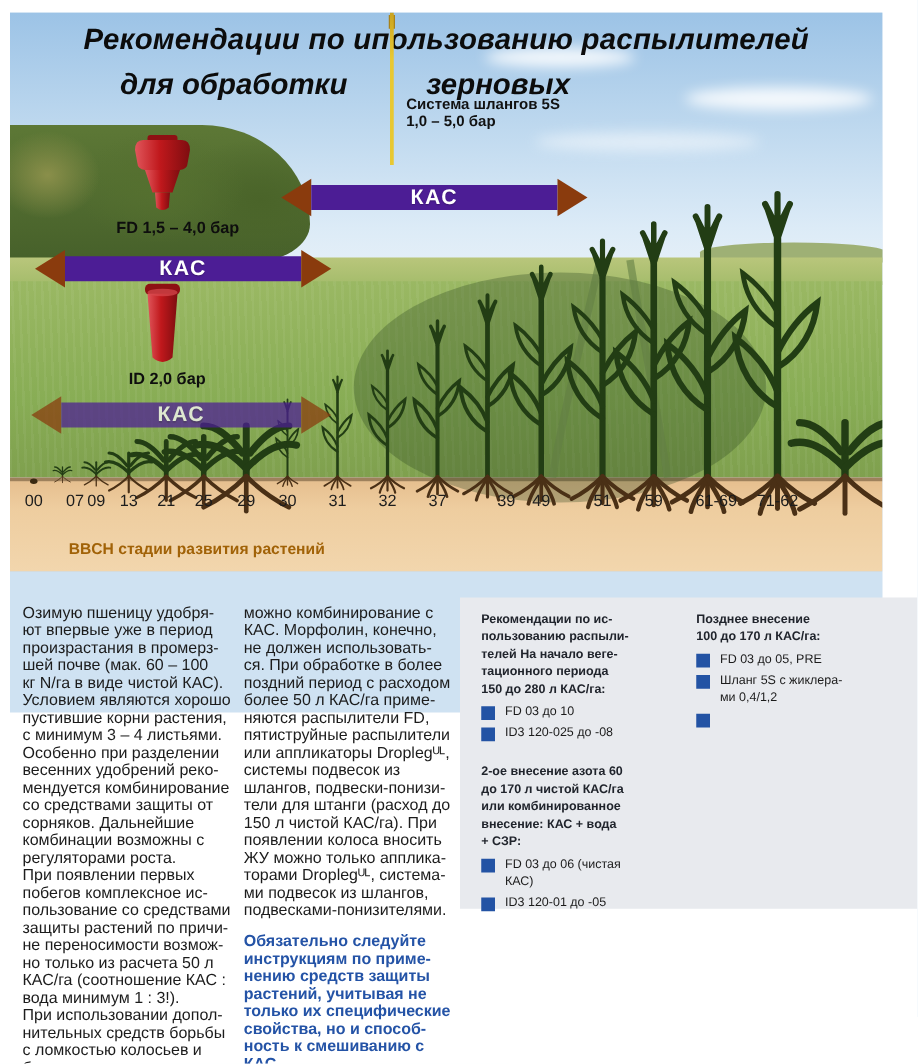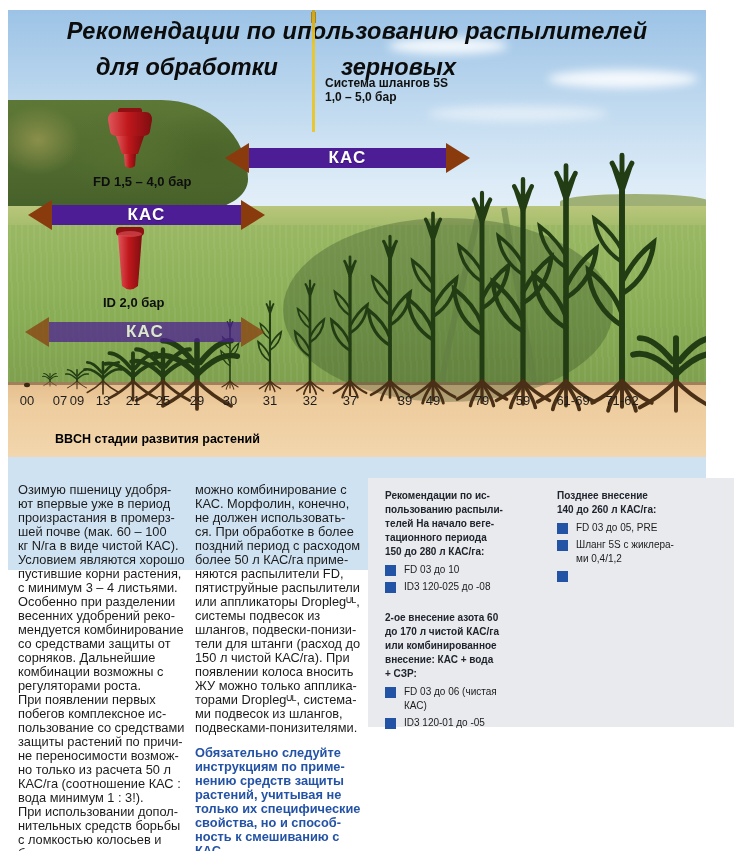--- a/index.html
+++ b/index.html
@@ -210,7 +210,7 @@
     <span class="stage" style="left:342px">37</span>
     <span class="stage" style="left:397px">39</span>
     <span class="stage" style="left:425px">49</span>
-    <span class="stage" style="left:474px">79</span>
+    <span class="stage" style="left:474px">51</span>
     <span class="stage" style="left:515px">59</span>
     <span class="stage" style="left:565px">61-69</span>
     <span class="stage" style="left:614px">71-62</span>

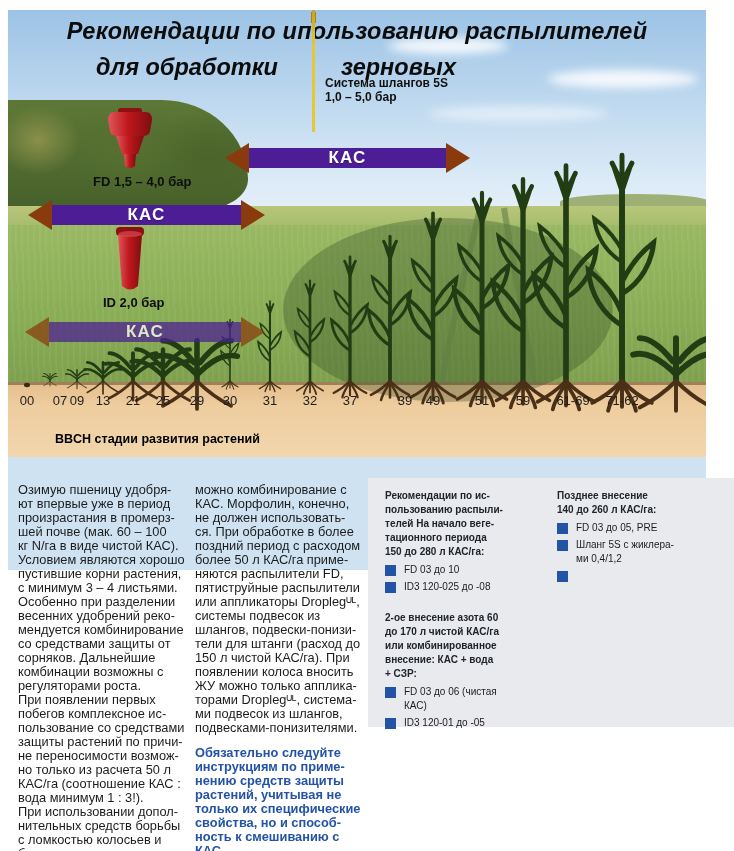--- a/index.html
+++ b/index.html
@@ -55,7 +55,7 @@
   .arrow-bot{left:17px;top:307px;width:240px;opacity:.72;}
   
   .stage{position:absolute;top:383px;transform:translateX(-50%);font-size:13px;color:#1d1d1d;}
-  .bbch-caption{position:absolute;left:47px;top:422px;font-size:12.5px;font-weight:bold;color:#000000;}
+  .bbch-caption{position:absolute;left:47px;top:422px;font-size:12.5px;font-weight:bold;color:#a16207;}
   
   .bodytext{position:absolute;font-size:12.8px;line-height:14px;white-space:pre-line;color:#1c1c1c;}
   .col1{left:18px;top:483px;width:176px;}

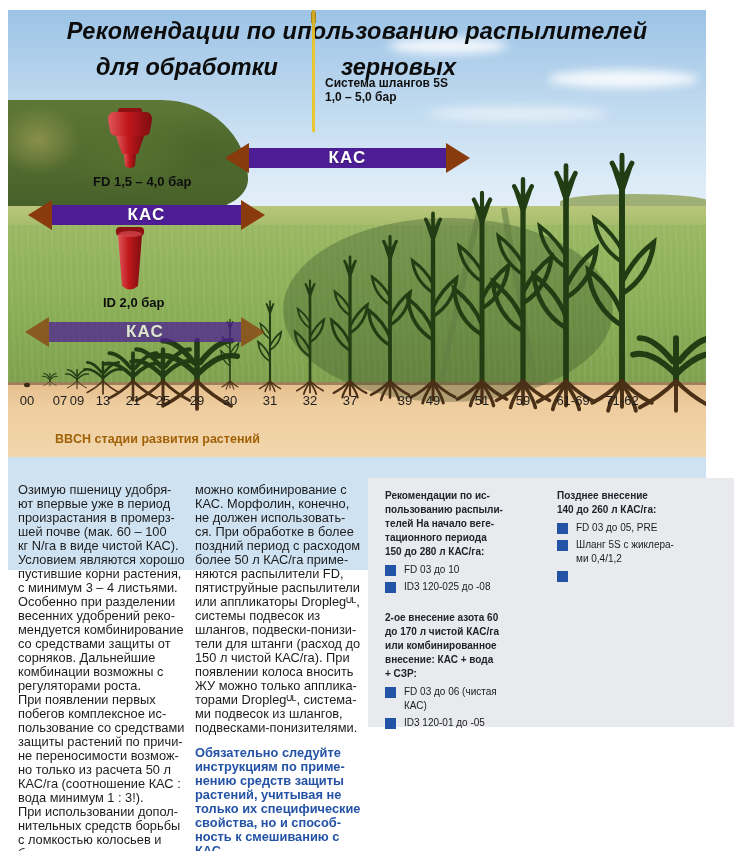--- a/index.html
+++ b/index.html
@@ -304,7 +304,7 @@
     </div>
     <div class="pcol pcol4">
       <p class="phead">Позднее внесение
-140 до 260 л КАС/га:</p>
+100 до 170 л КАС/га:</p>
       <div class="pitem">
         <span class="sq"></span>
         <span class="txt">FD 03 до 05, PRE</span>

